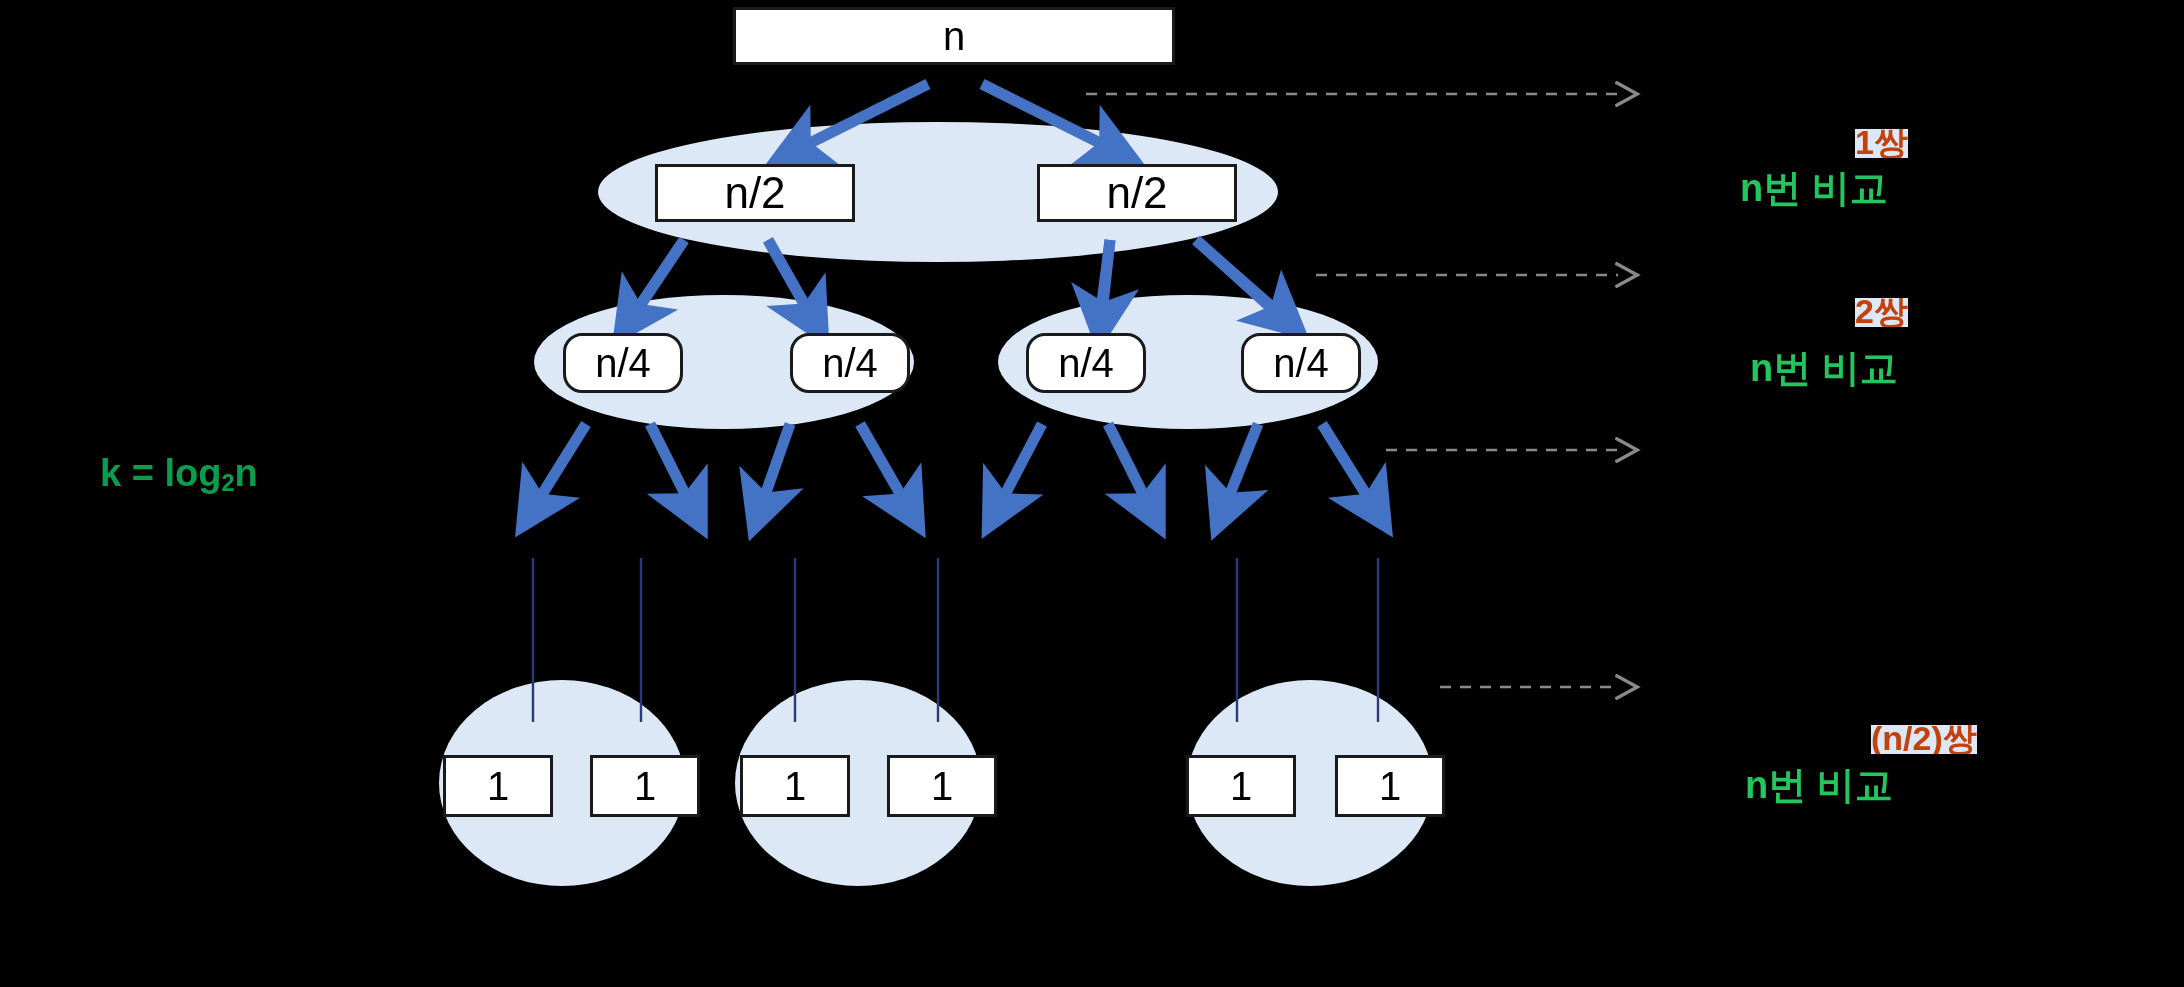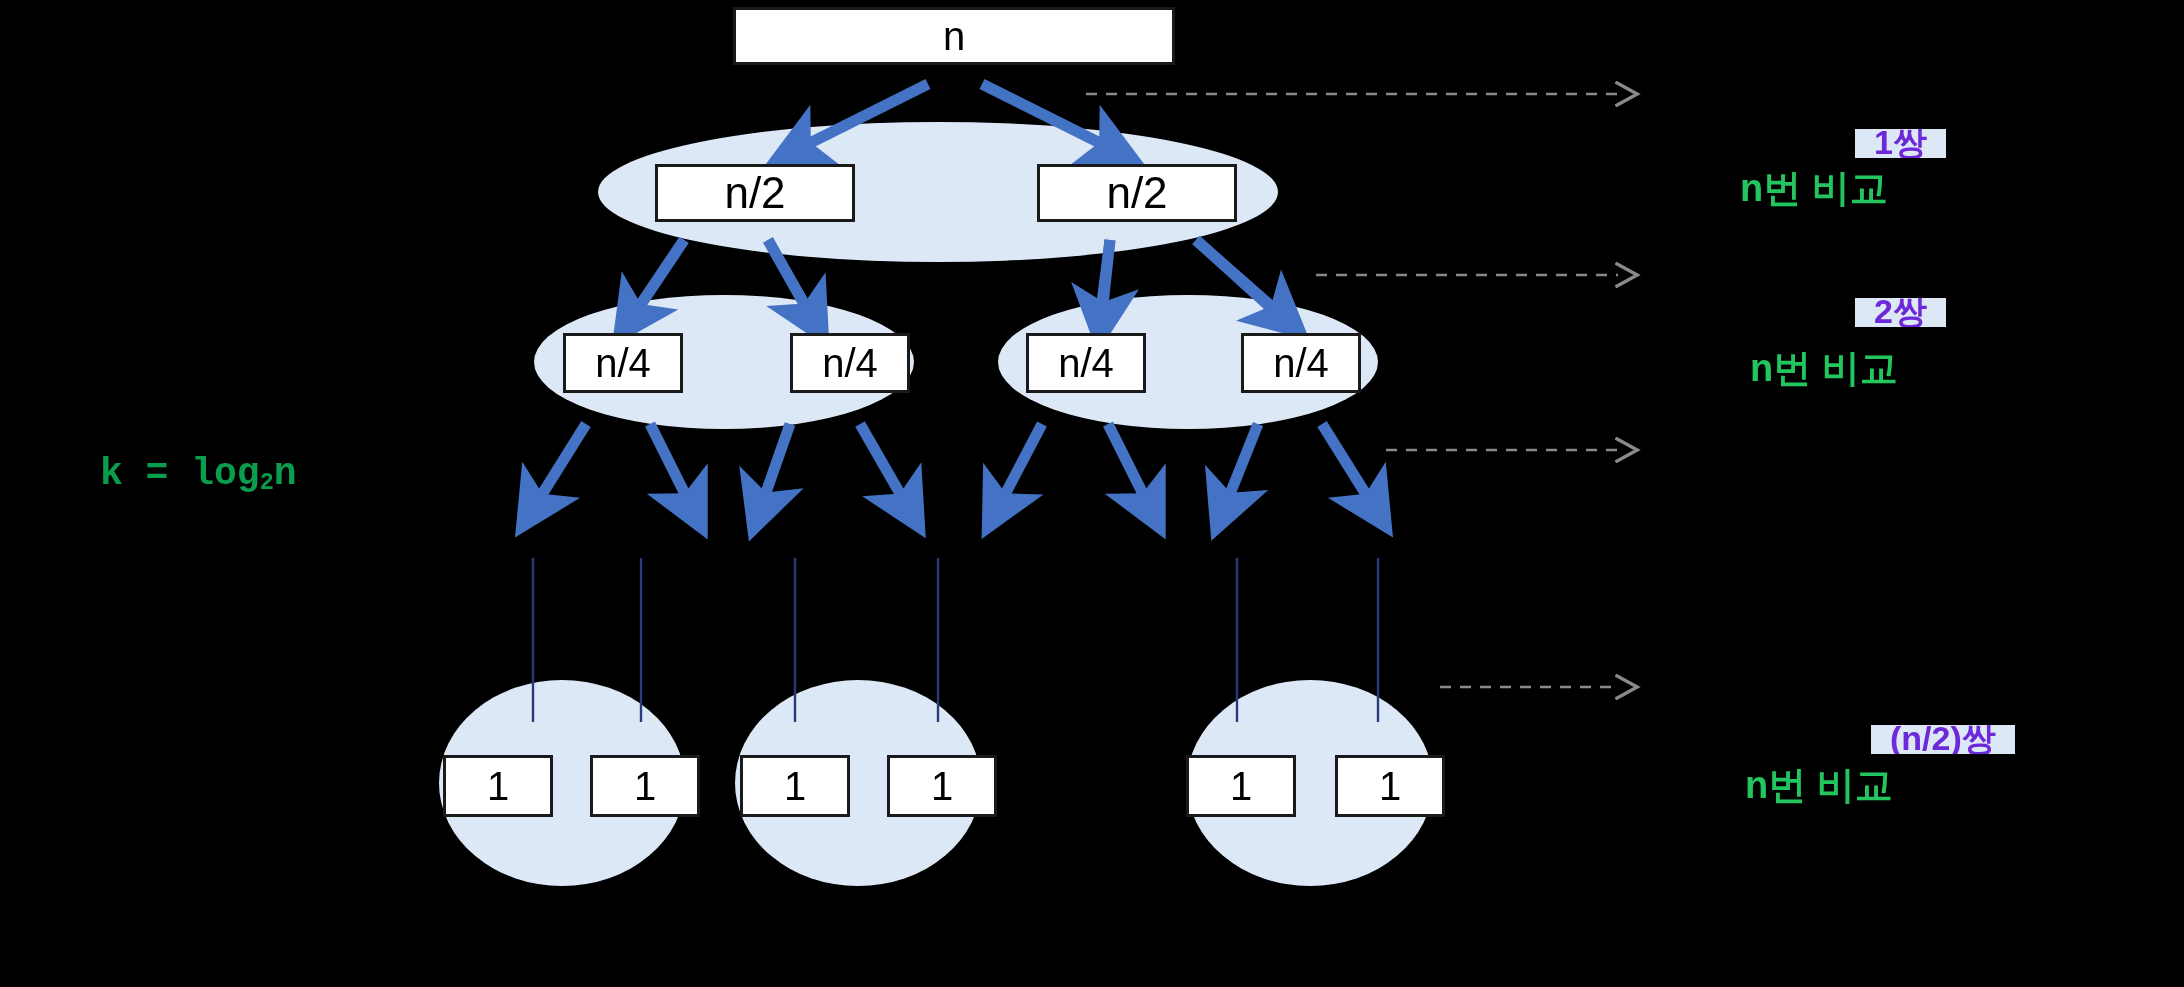--- a/index.html
+++ b/index.html
@@ -58,14 +58,14 @@
   .pair-tag {
     position: absolute;
     background: #dde8f6;
-    color: #6d28d9;
+    color: #c2410c;
     font-size: 34px;
     font-weight: bold;
     font-family: "Liberation Sans", sans-serif;
     white-space: nowrap;
     line-height: 0.82;
     overflow: hidden;
-    padding: 0 19px;
+    padding: 0 0;
     box-sizing: border-box;
   }
   .cmp-label {

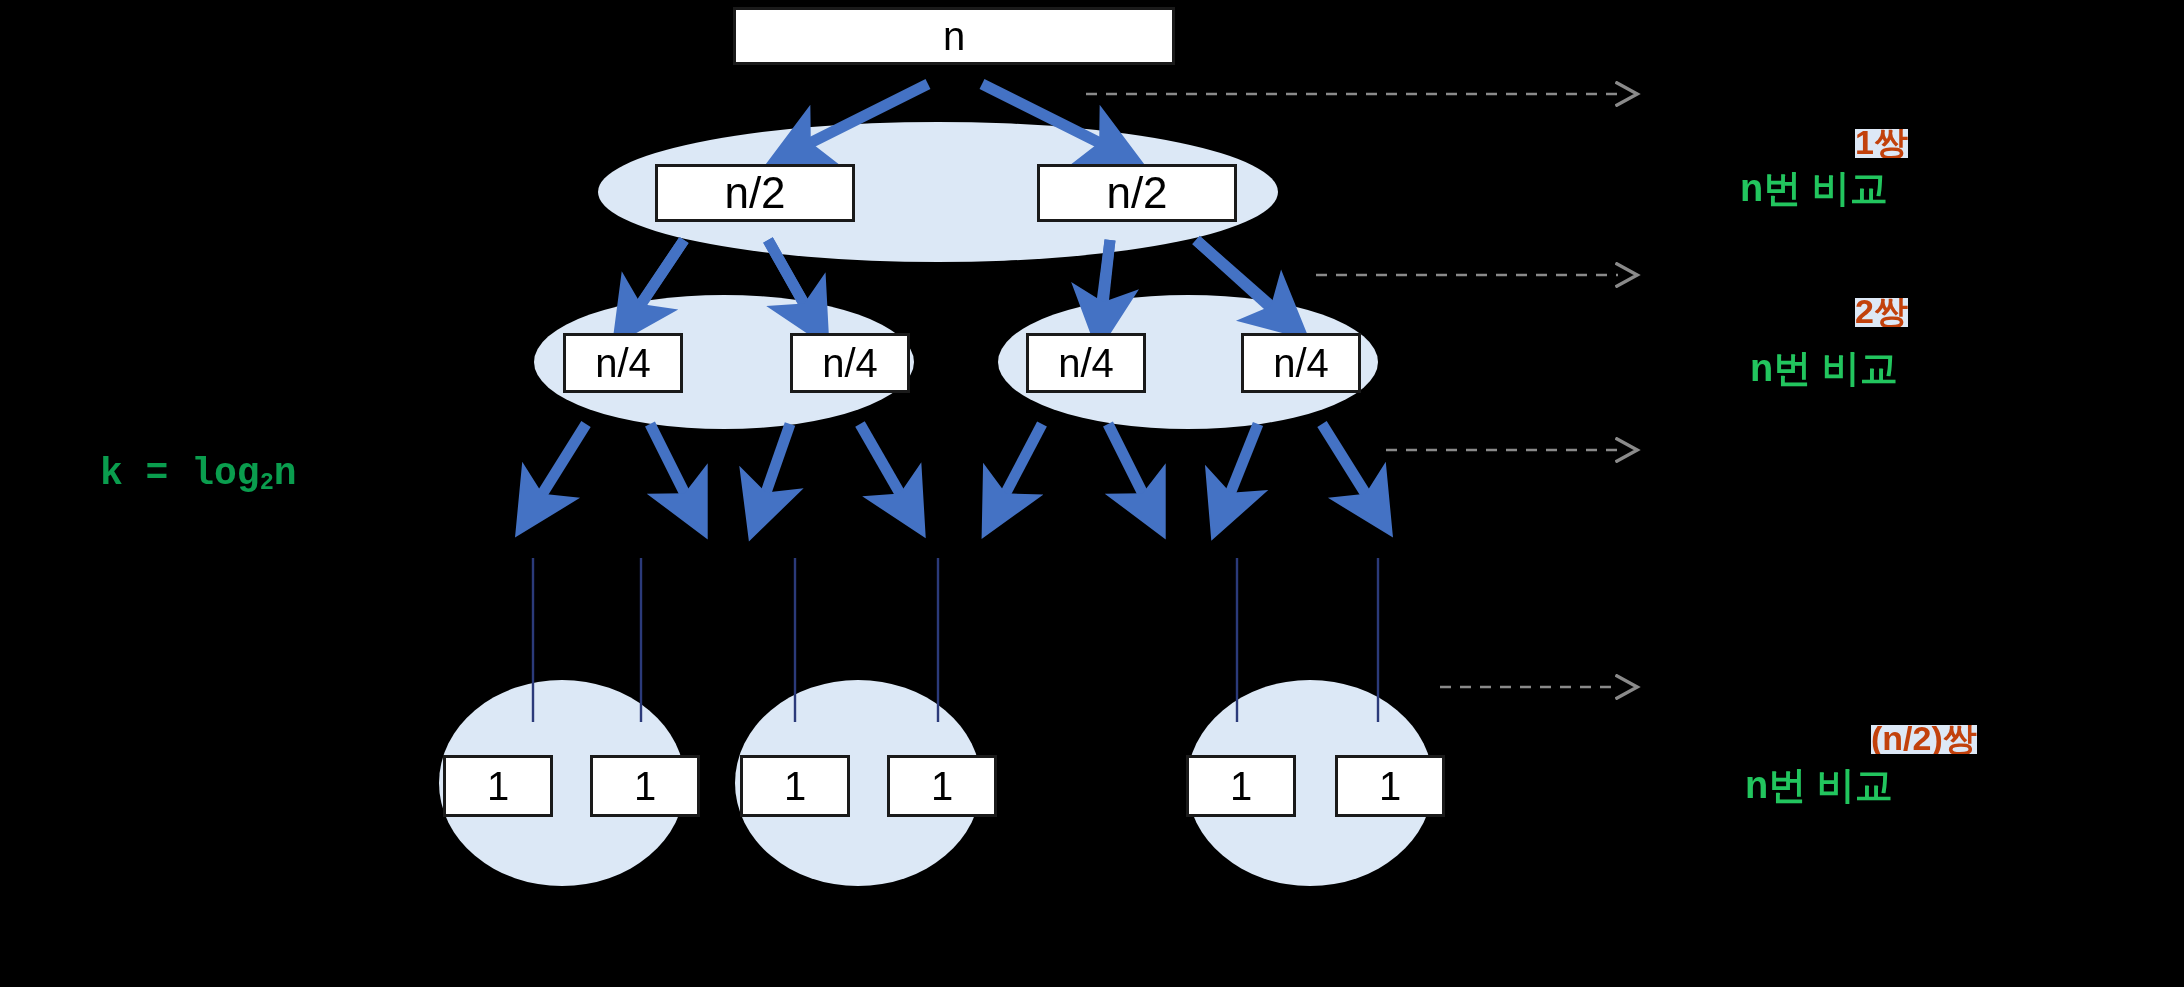--- a/index.html
+++ b/index.html
@@ -39,7 +39,7 @@
   }
   .lvl-root  { font-size: 40px; }
   .lvl-half  { font-size: 44px; }
-  .lvl-quart { font-size: 40px; }
+  .lvl-quart { font-size: 40px; border-radius: 19px; }
   .lvl-leaf  { font-size: 40px; }
 
   .k-label {

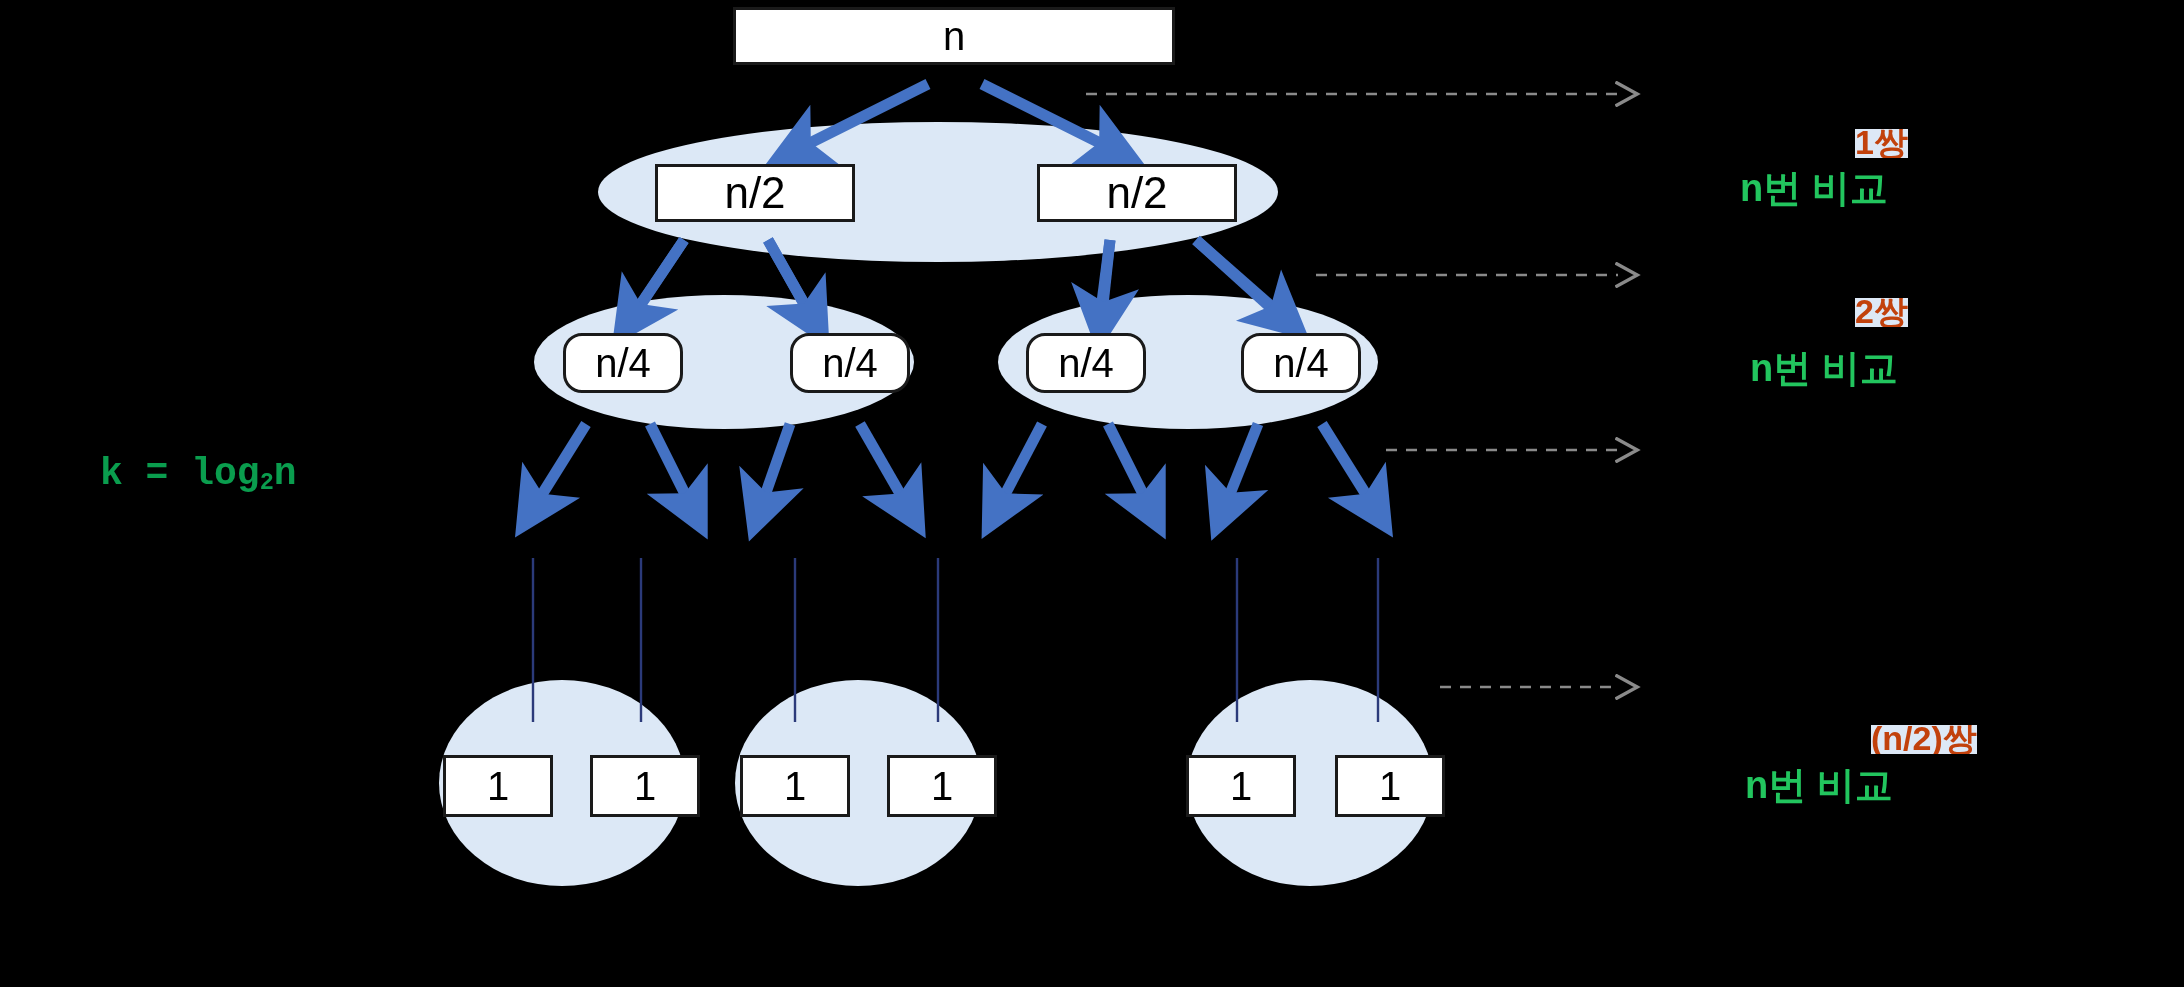--- a/index.html
+++ b/index.html
@@ -47,7 +47,7 @@
     color: #0a9d4e;
     font-weight: bold;
     font-size: 38px;
-    font-family: Liberation Mono, monospace;
+    font-family: Liberation Sans, sans-serif;
     white-space: nowrap;
   }
   .k-label sub {

